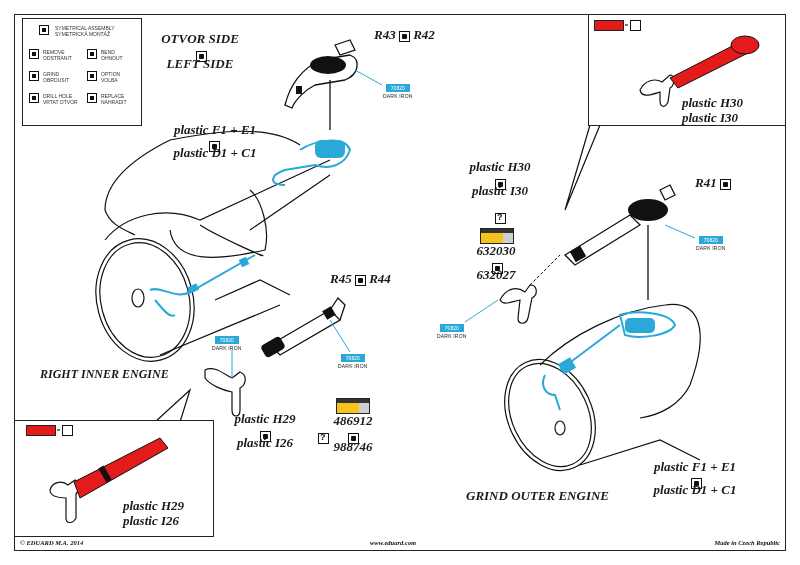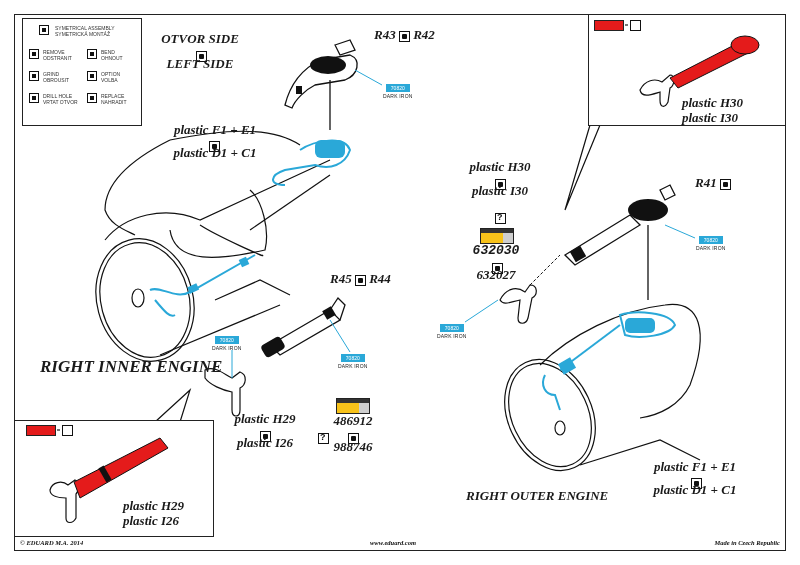--- a/index.html
+++ b/index.html
@@ -191,7 +191,7 @@
 <div class="abs ital lbl center" style="left:455px; top:184px; width:90px;">plastic I30</div>
 <div class="abs" style="left:495px; top:208px;"><span class="sym q"></span></div>
 <div class="paint" style="left:480px; top:228px;"></div>
-<div class="abs ital lbl center" style="left:470px; top:244px; width:52px;font-family:Liberation Mono, monospace;">632030</div>
+<div class="abs ital lbl center" style="left:470px; top:244px; width:52px;">632030</div>
 <div class="abs" style="left:492px; top:258px;"><span class="sym"></span></div>
 <div class="abs ital lbl center" style="left:470px; top:268px; width:52px;text-align:center;">632027</div>
 

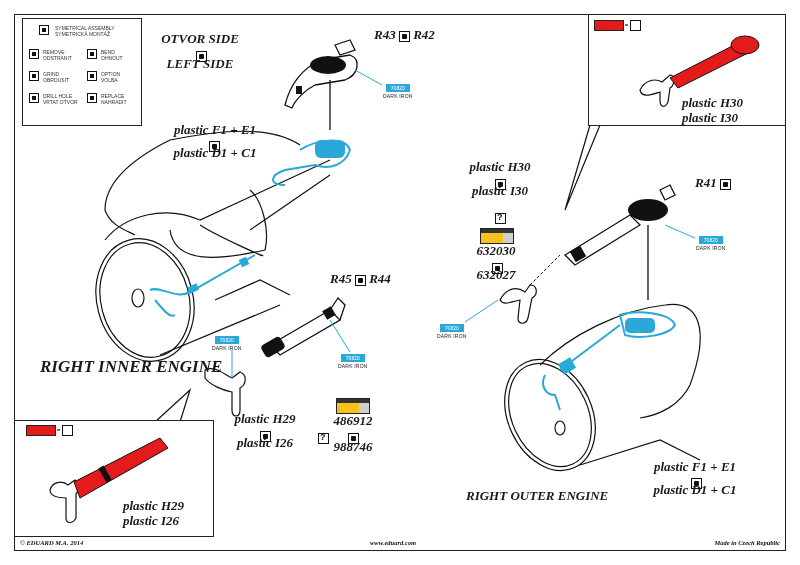--- a/index.html
+++ b/index.html
@@ -222,7 +222,7 @@
   <span class="name">DARK IRON</span>
 </div>
 
-<div class="abs ital" style="left:40px; top:357px; font-size:17px;">RIGHT INNER ENGINE</div>
+<div class="abs ital" style="left:40px; top:367px; font-size:12px;">RIGHT INNER ENGINE</div>
 
 <div class="abs ital lbl center" style="left:225px; top:412px; width:80px;">plastic H29</div>
 <div class="abs" style="left:260px; top:426px;"><span class="sym"></span></div>

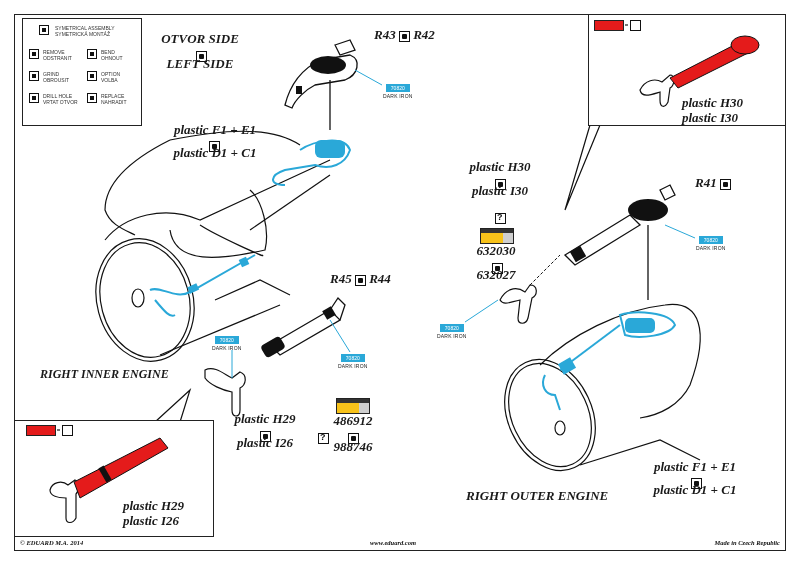--- a/index.html
+++ b/index.html
@@ -245,7 +245,7 @@
 <div class="abs ital lbl" style="left:123px; top:499px;">plastic H29</div>
 <div class="abs ital lbl" style="left:123px; top:514px;">plastic I26</div>
 
-<div class="abs ital" style="left:466px; top:488px; font-size:13px;">RIGHT OUTER ENGINE</div>
+<div class="abs ital" style="left:466px; top:488px; font-size:13px;">GRIND OUTER ENGINE</div>
 <div class="abs ital lbl center" style="left:640px; top:460px; width:110px;">plastic F1 + E1</div>
 <div class="abs" style="left:691px; top:473px;"><span class="sym"></span></div>
 <div class="abs ital lbl center" style="left:640px; top:483px; width:110px;">plastic D1 + C1</div>

